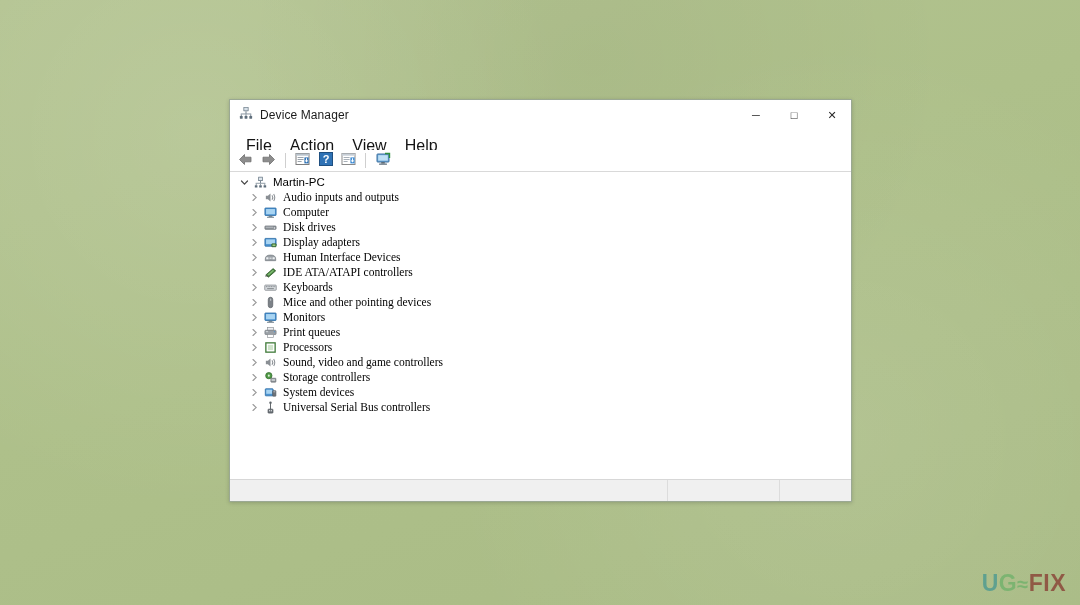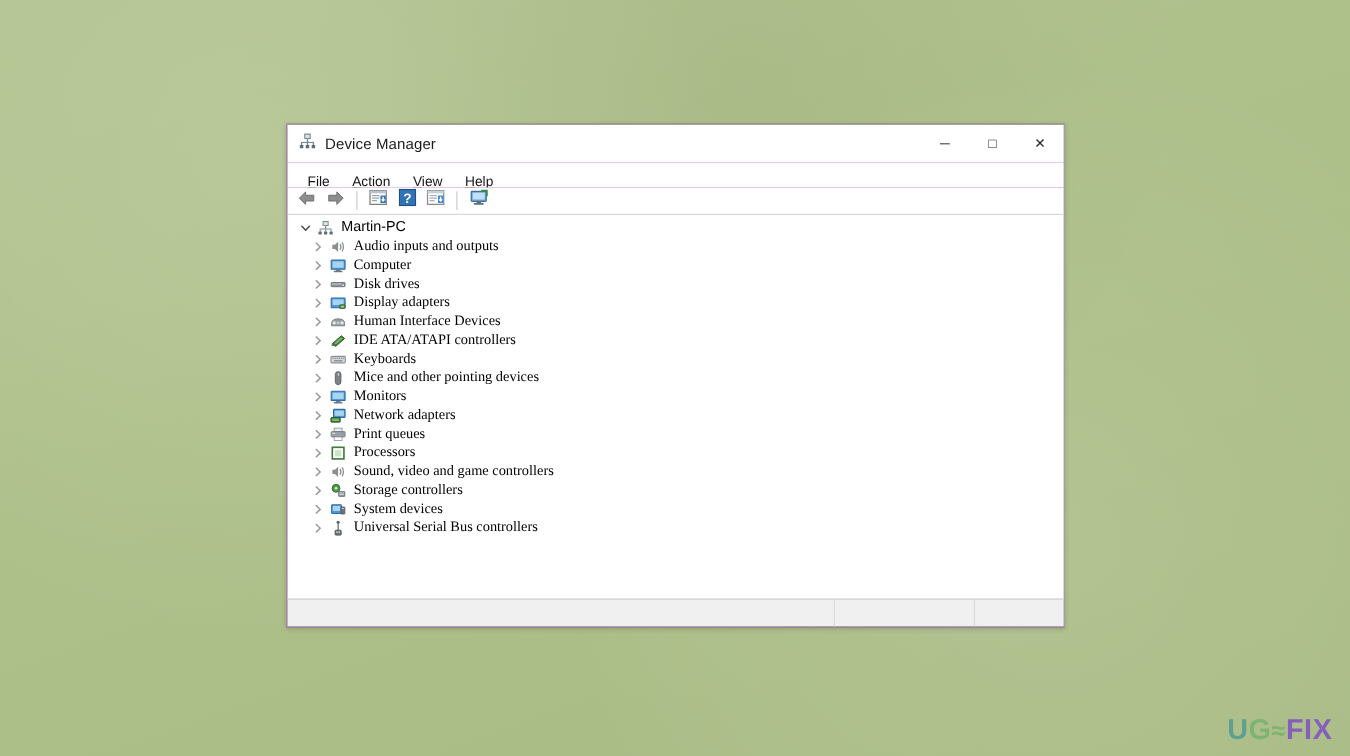--- a/index.html
+++ b/index.html
@@ -94,7 +94,7 @@
     background: #ffffff;
   }
   .menu-item {
-    font-size: 11px;
+    font-size: 16px;
     color: #141414;
     padding: 2px 8px 3px 8px;
     cursor: default;

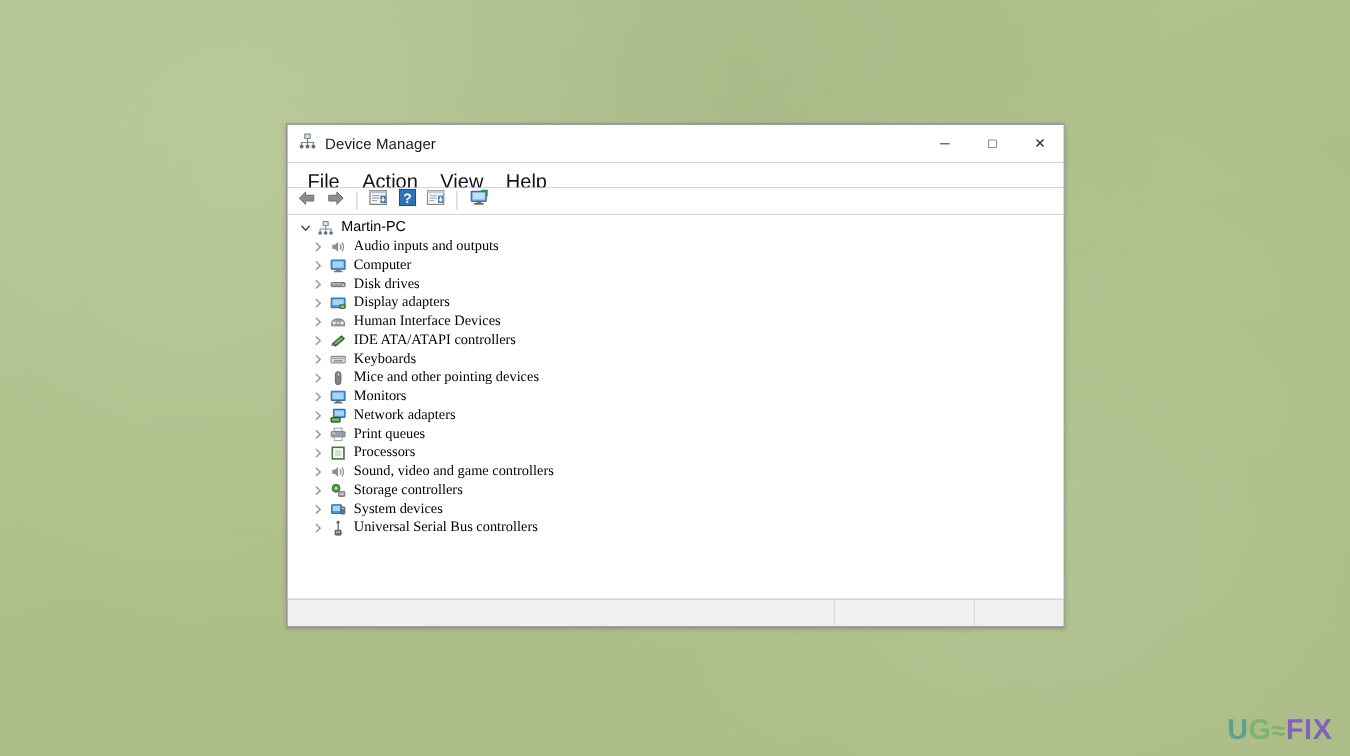--- a/index.html
+++ b/index.html
@@ -499,22 +499,6 @@
       <span class="node-label">Monitors</span>
     </div>
 
-    <div class="tree-row child">
-      <span class="twisty">
-        <svg width="9" height="9" viewBox="0 0 9 9">
-            <path d="M3 1.5 L6.2 4.5 L3 7.5" stroke="#9a9a9a" stroke-width="1.1" fill="none" stroke-linecap="round"></path>
-          </svg>
-      </span>
-      <span class="node-icon">
-        <svg width="13" height="13" viewBox="0 0 14 14">
-          <rect x="3" y="1.6" width="10" height="7" rx="0.6" fill="#4c94d2" stroke="#2e6ea6" stroke-width="0.9"></rect>
-          <rect x="4" y="2.6" width="8" height="4.6" fill="#a8d4f2"></rect>
-          <rect x="0.8" y="8.6" width="8" height="4" rx="0.6" fill="#3f7a38" stroke="#2c5827" stroke-width="0.8"></rect>
-          <rect x="1.8" y="9.5" width="6" height="2.2" fill="#7cb86f"></rect>
-        </svg>
-      </span>
-      <span class="node-label">Network adapters</span>
-    </div>
 
     <div class="tree-row child">
       <span class="twisty">

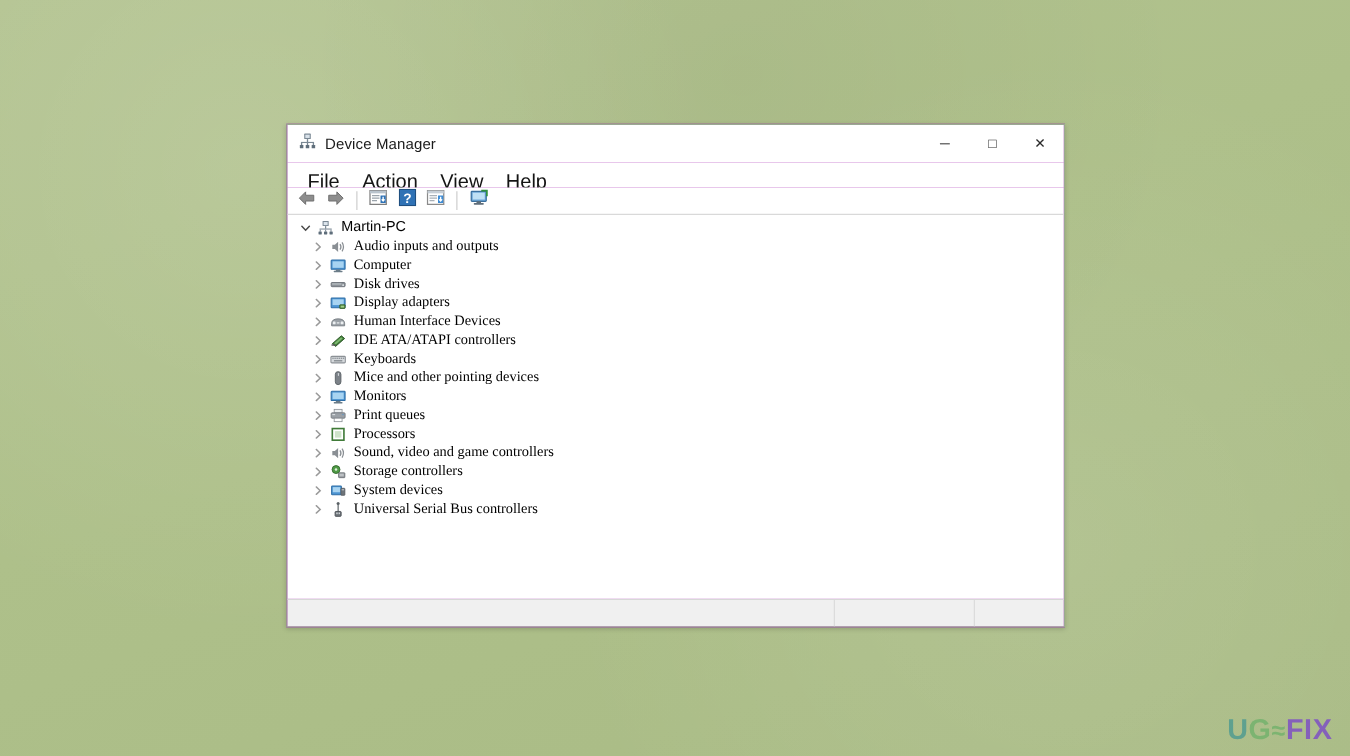--- a/index.html
+++ b/index.html
@@ -211,7 +211,7 @@
   #watermark .wm-u { color: #2f8f93; }
   #watermark .wm-g { color: #5fae62; }
   #watermark .wm-et { color: #5fae62; font-size: 20px; }
-  #watermark .wm-fix { color: #6d28d9; }
+  #watermark .wm-fix { color: #7f1d1d; }
 </style>
 </head>
 <body>

